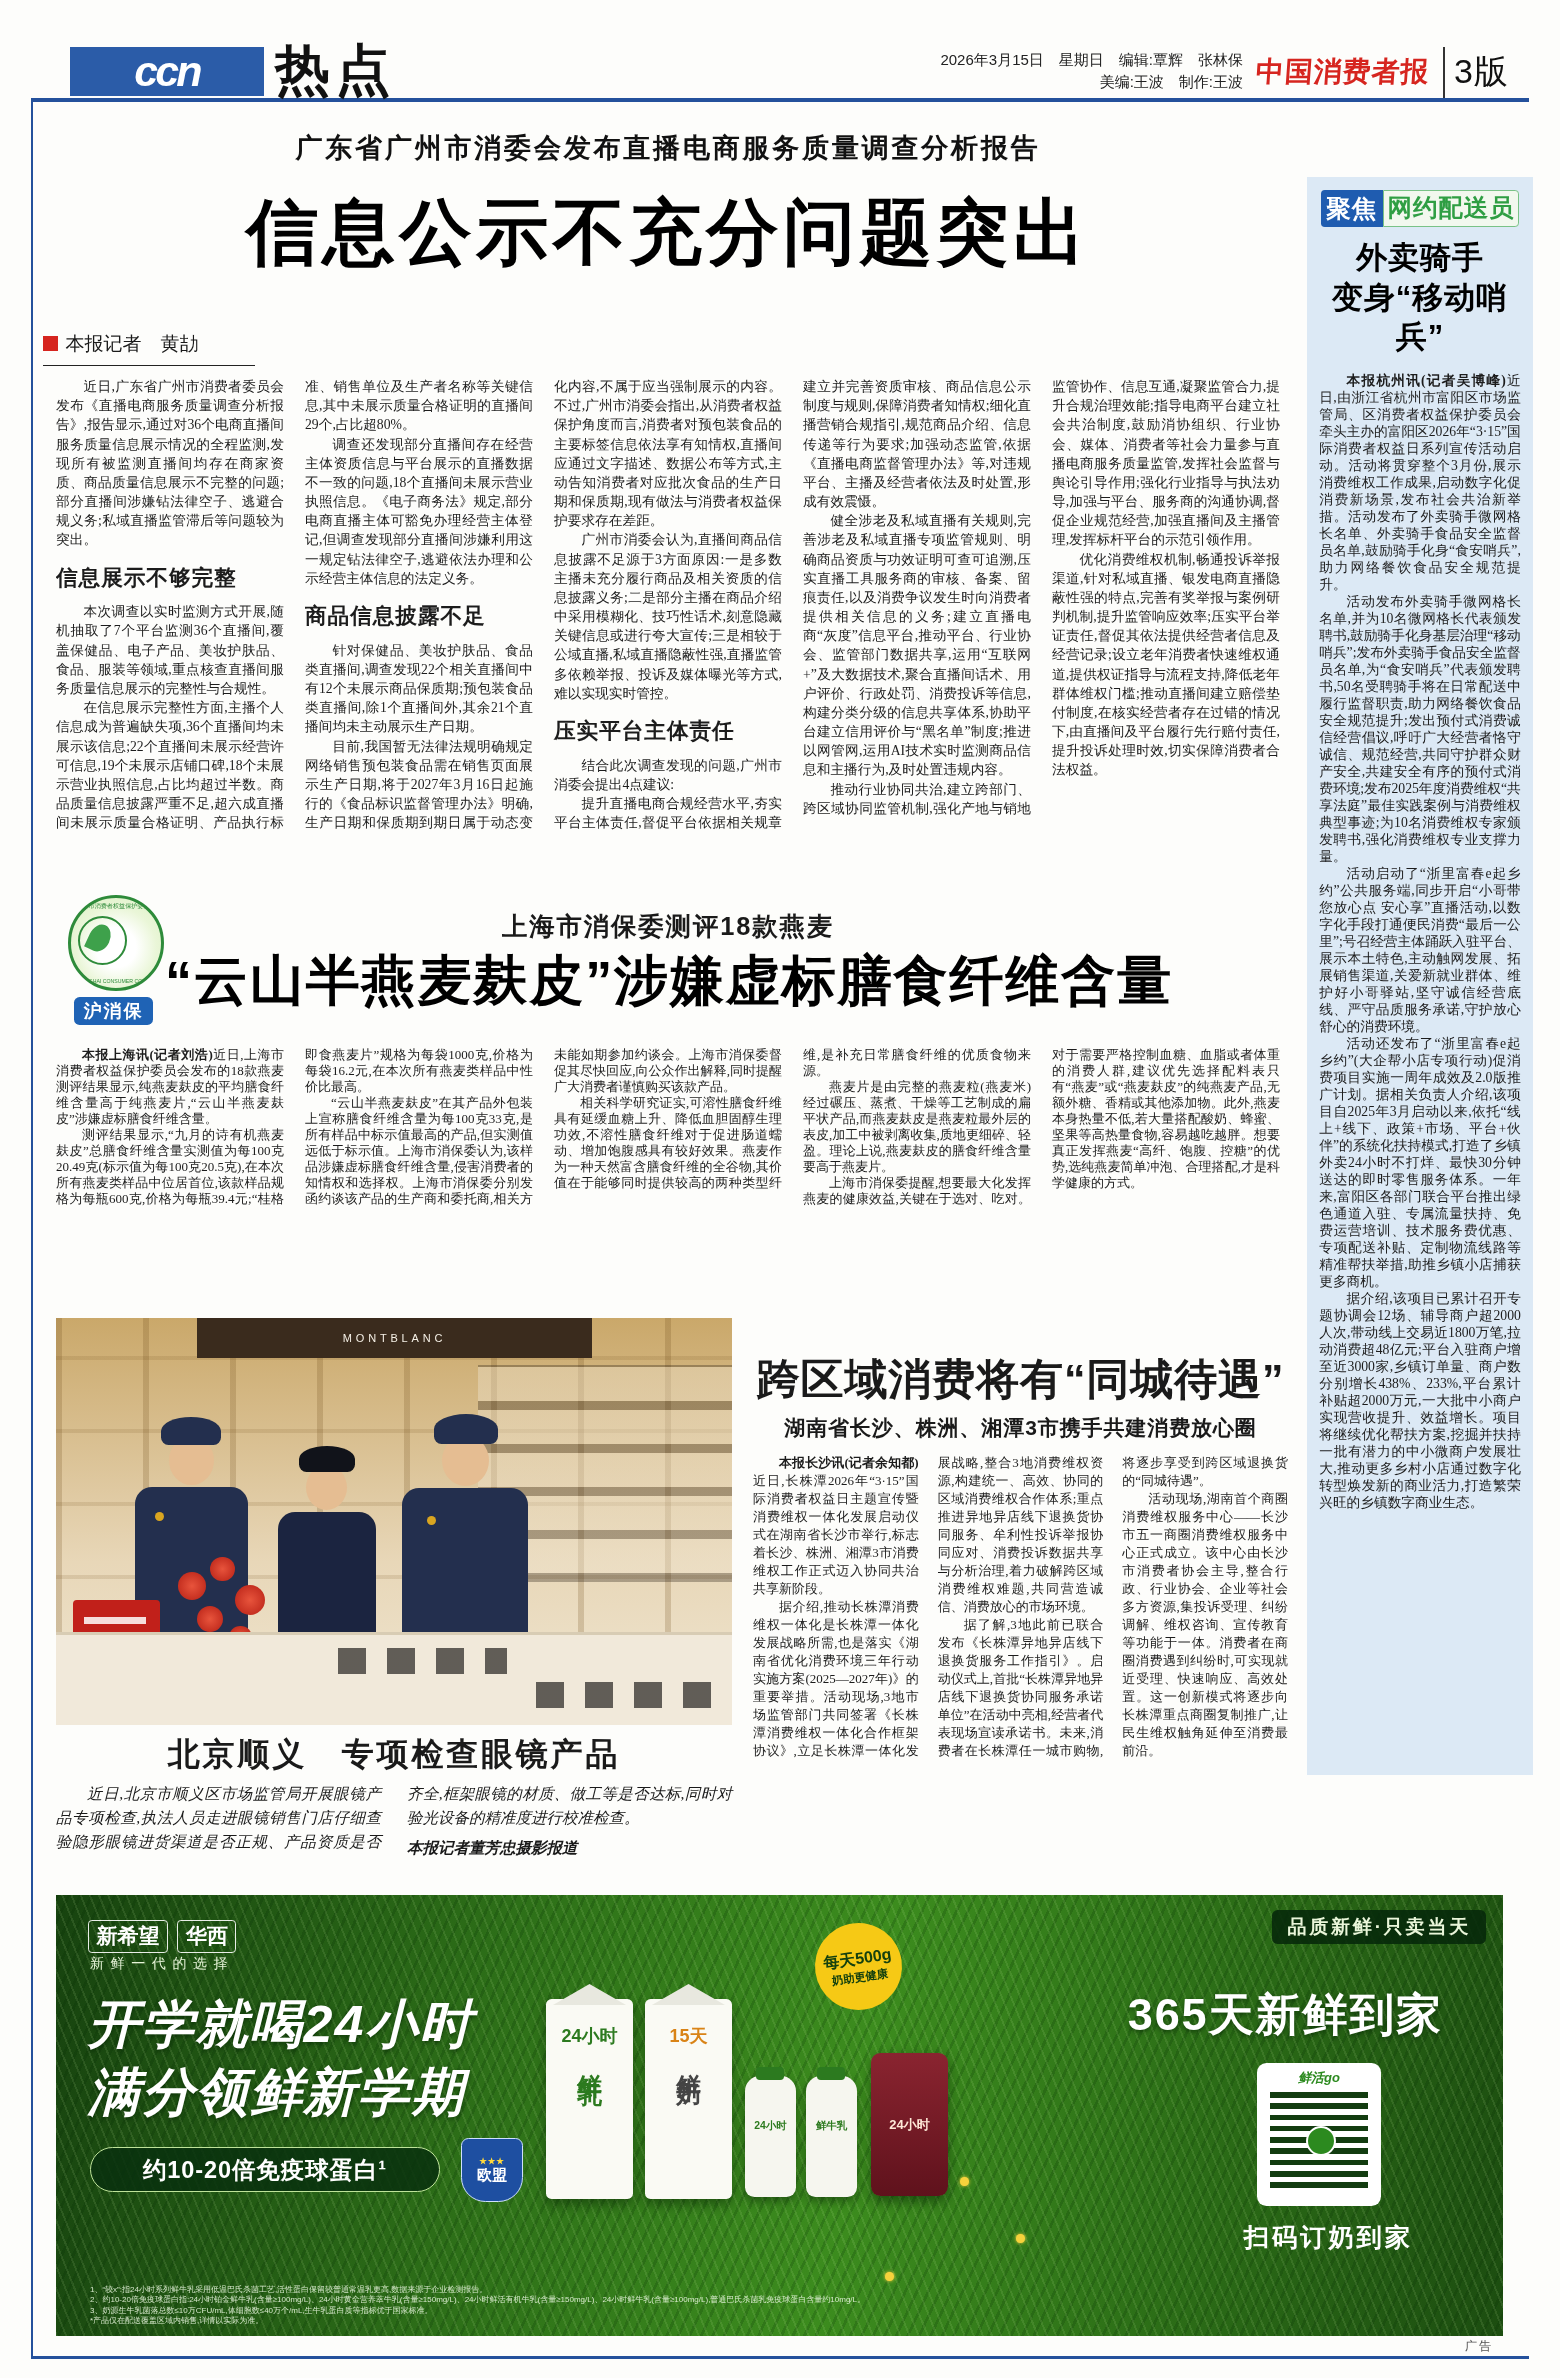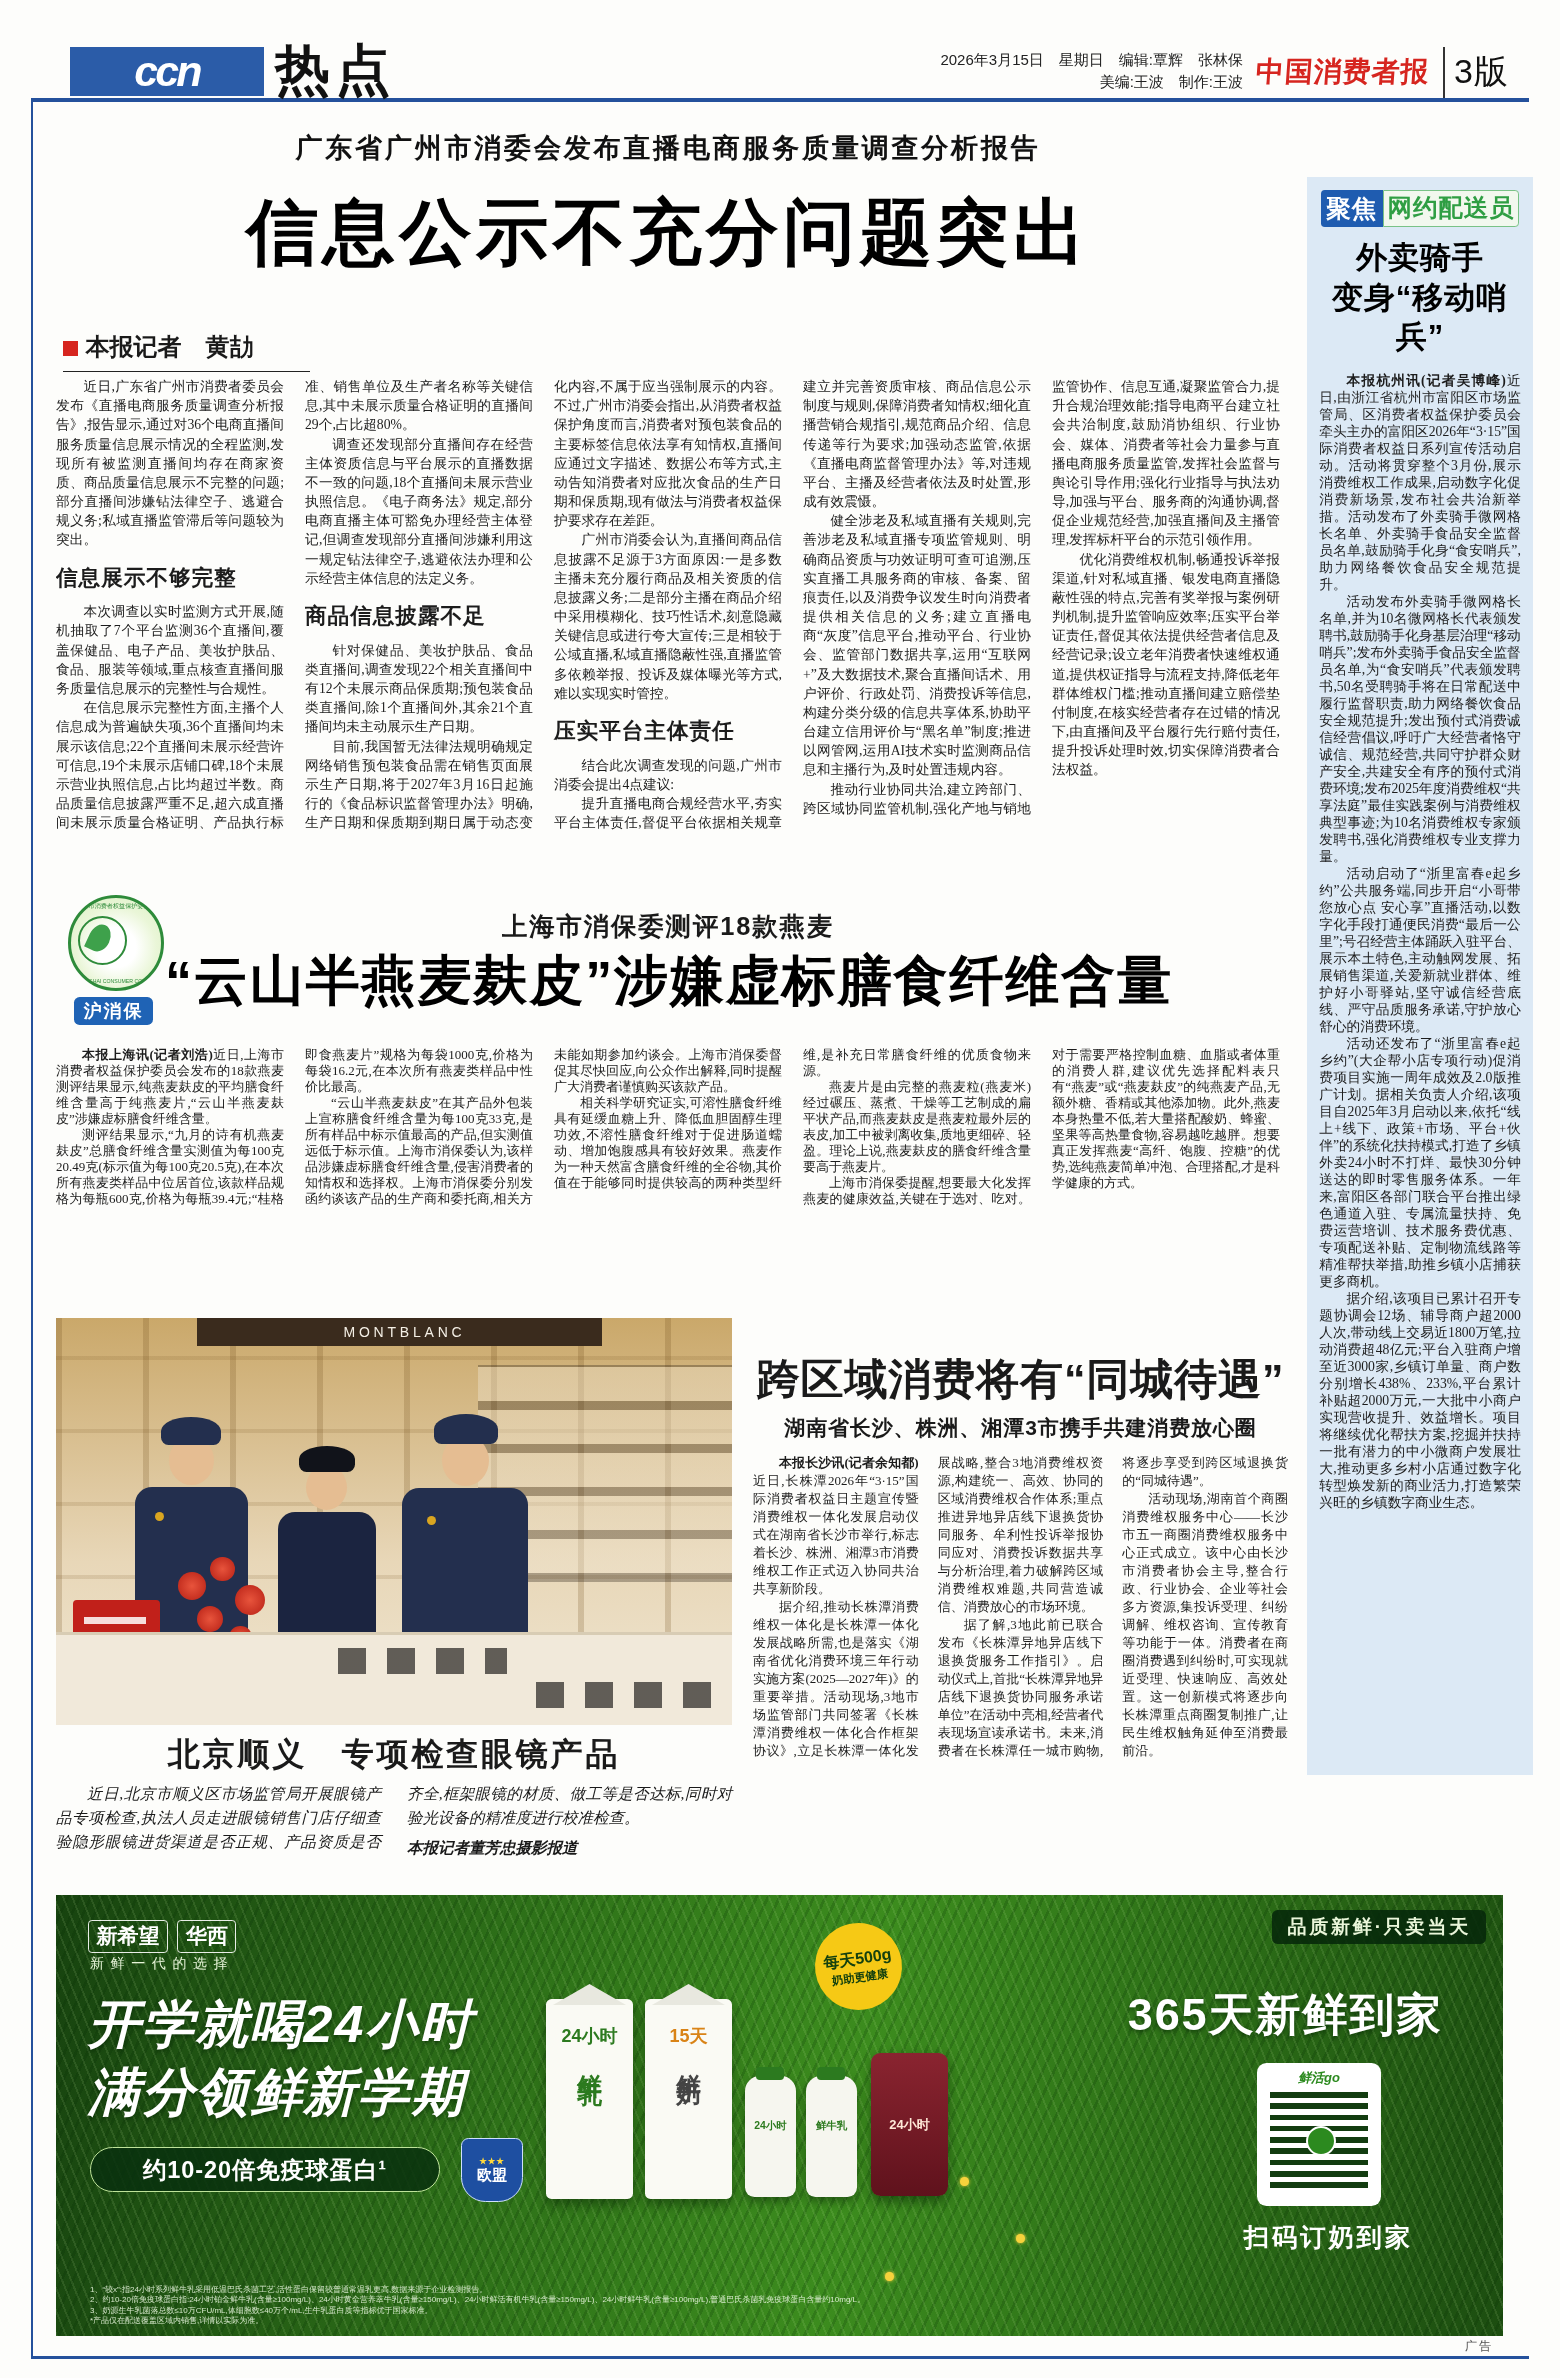--- a/index.html
+++ b/index.html
@@ -26,7 +26,7 @@
   
   .lead-kicker{left:56px;top:130px;width:1224px;text-align:center;font-size:27px;font-weight:700;letter-spacing:2.8px;color:#111;}
   .lead-headline{left:56px;top:185px;width:1224px;text-align:center;font-size:72px;font-weight:900;letter-spacing:4.7px;color:#000;}
-  .byline{left:63px;top:331px;font-size:24px;font-weight:700;border-bottom:1.9px solid #222;padding:0 56px 7.5px 0;}
+  .byline{left:43px;top:331px;font-size:19px;font-weight:400;border-bottom:1.9px solid #222;padding:0 56px 7.5px 0;}
   .byline .sq{display:inline-block;width:15px;height:15px;background:#d6251f;margin-right:7.5px;vertical-align:-0.9px;}
   .lead-body{left:56px;top:377px;width:1224px;height:492px;column-count:5;column-gap:21px;overflow:hidden;
              font-size:13.7px;line-height:1.4;color:#1c1c1c;}

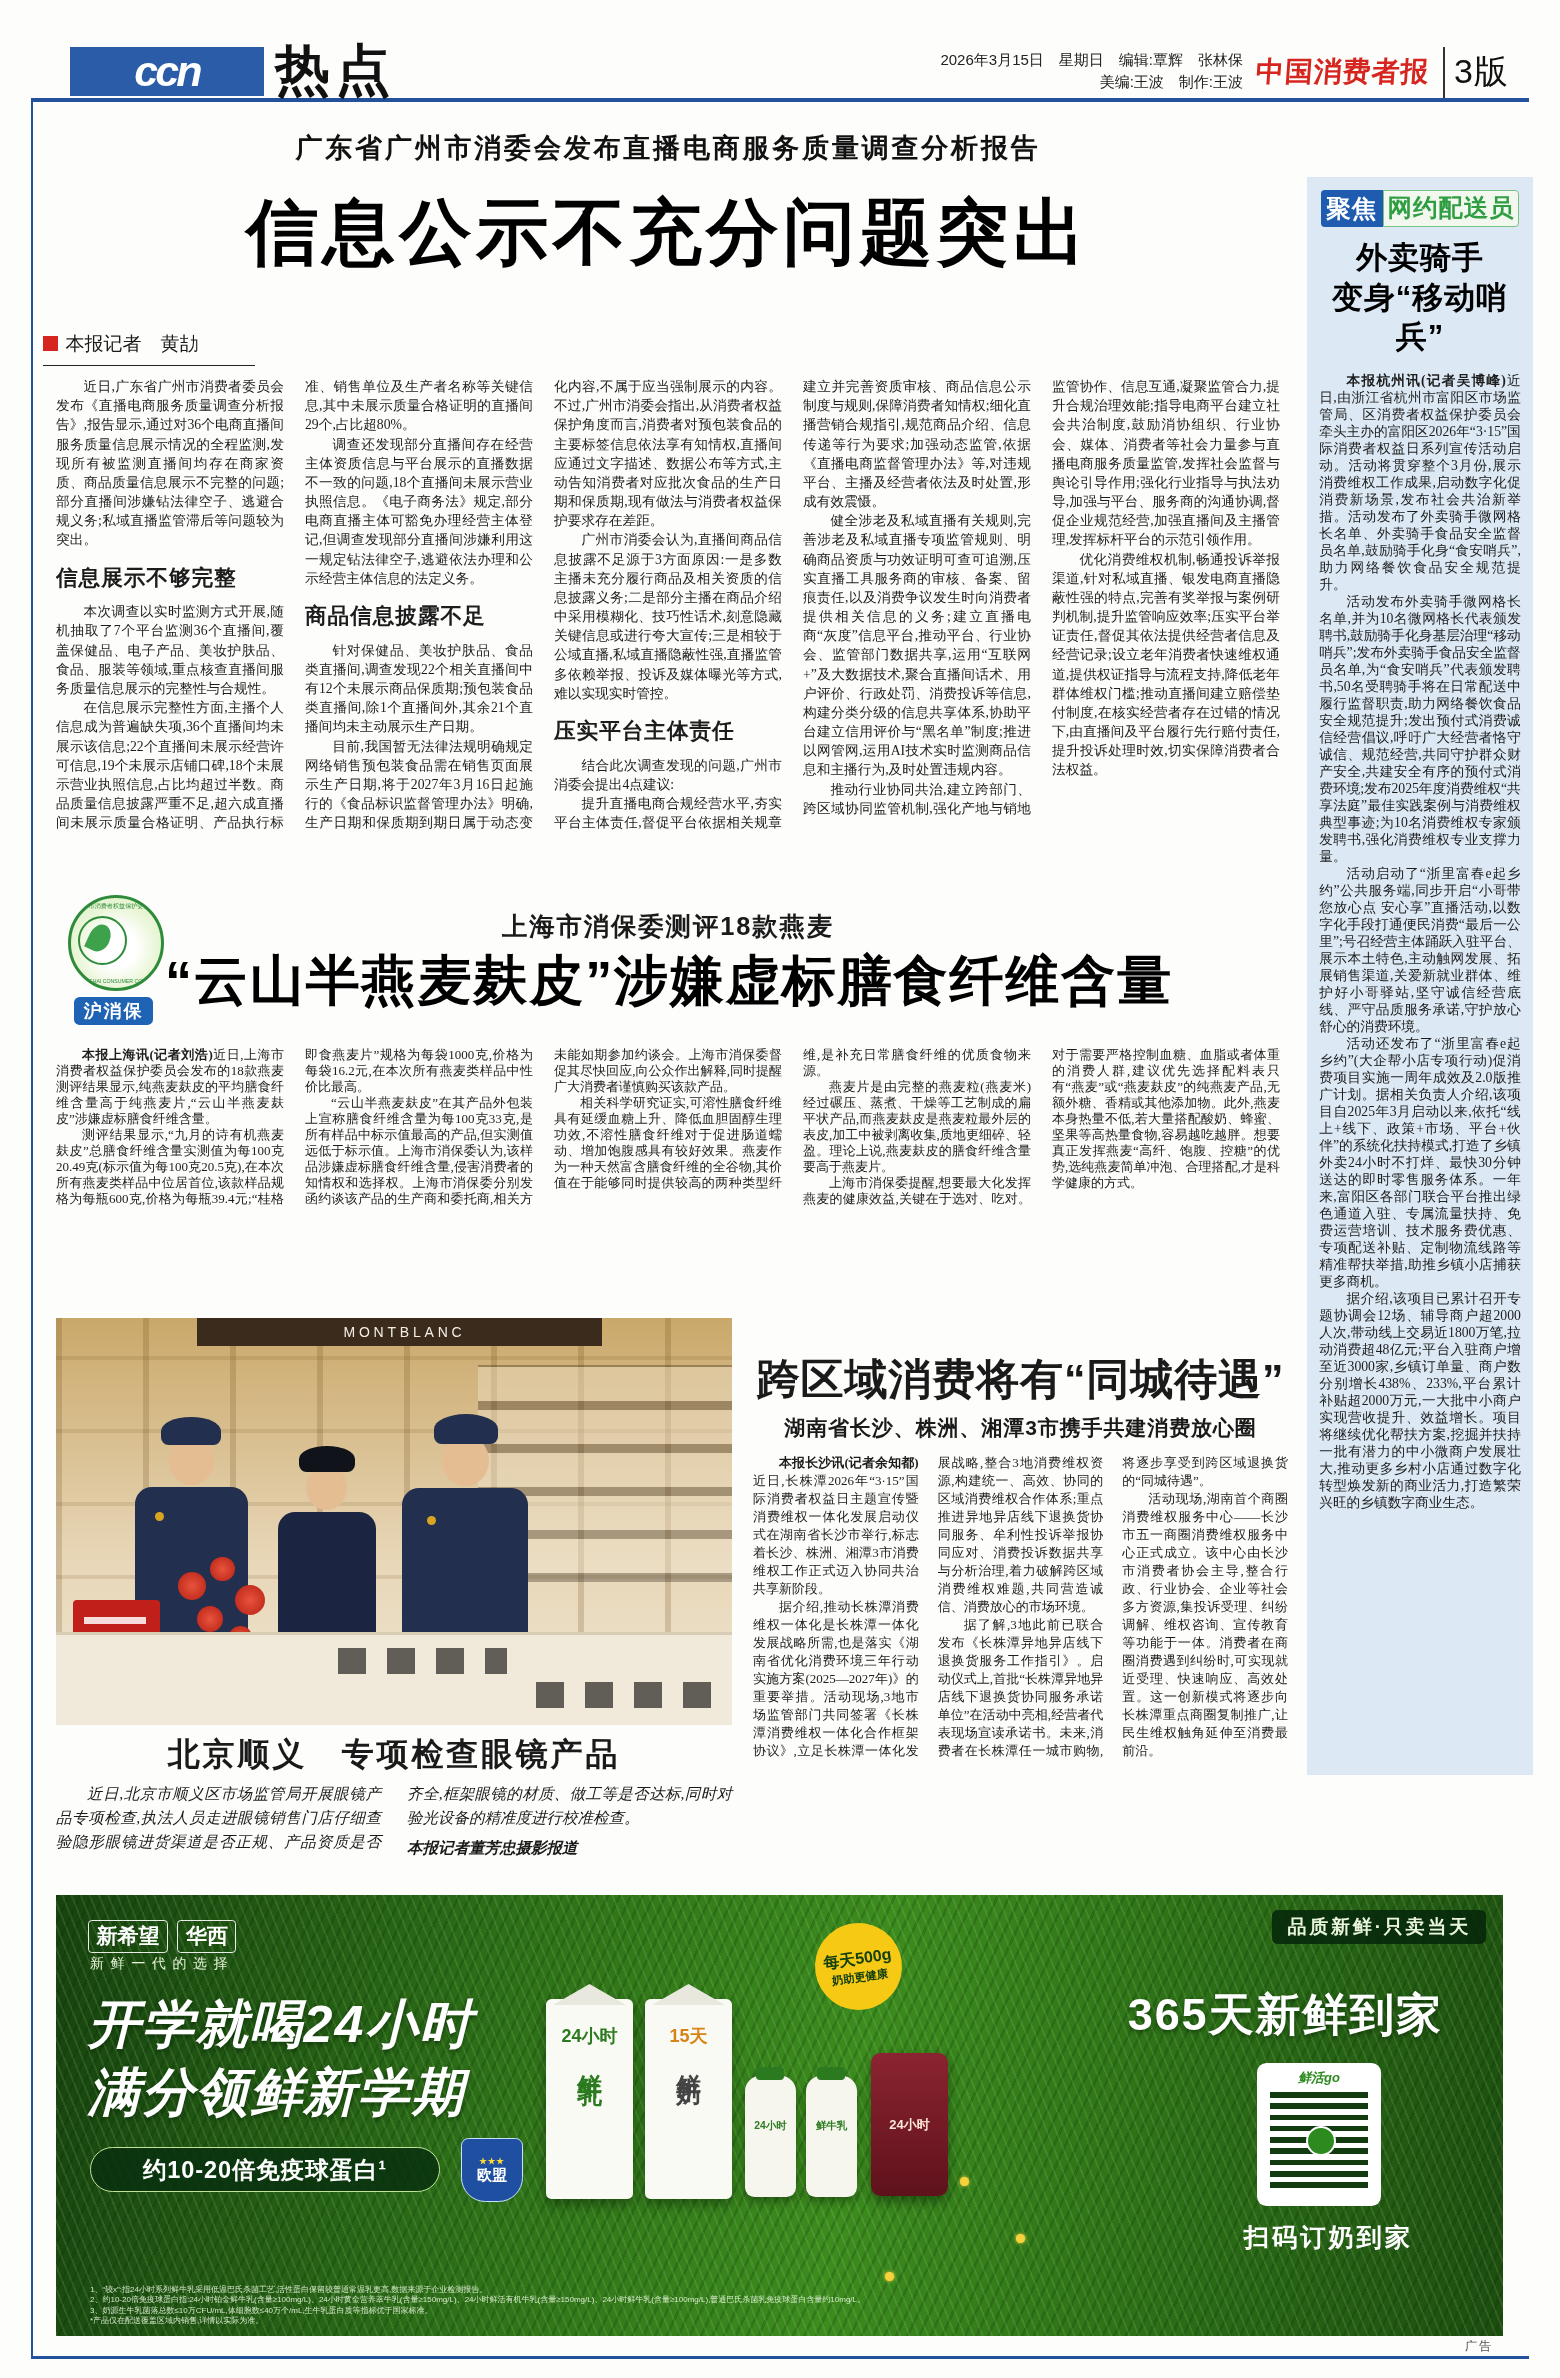--- a/index.html
+++ b/index.html
@@ -58,8 +58,8 @@
   .photo{left:56px;top:1318px;width:676px;height:407px;overflow:hidden;background:linear-gradient(180deg,#caa86a,#e8d7b8 60%,#efe6d2);}
   .photo .shelves{position:absolute;inset:0;background:repeating-linear-gradient(90deg,rgba(110,75,25,.22) 0 5.6px,transparent 5.6px 87px),
                   repeating-linear-gradient(0deg,rgba(110,75,25,.14) 0 3.8px,transparent 3.8px 73px);}
-  .photo .signband{position:absolute;left:141px;top:0;width:395px;height:28px;background:#3a2b1d;color:#f5f0e6;
-                   font-size:14px;letter-spacing:3.8px;display:flex;align-items:center;justify-content:center;padding-left:10px;}
+  .photo .signband{position:absolute;left:141px;top:0;width:395px;height:40px;background:#3a2b1d;color:#f5f0e6;
+                   font-size:11px;letter-spacing:3.8px;display:flex;align-items:center;justify-content:center;}
   .glasswall{position:absolute;right:0;top:47px;width:254px;height:217px;
              background:repeating-linear-gradient(0deg,rgba(40,30,20,.5) 0 9.4px,rgba(240,230,210,.6) 9.4px 43px);opacity:.65;}
   .person{position:absolute;}

